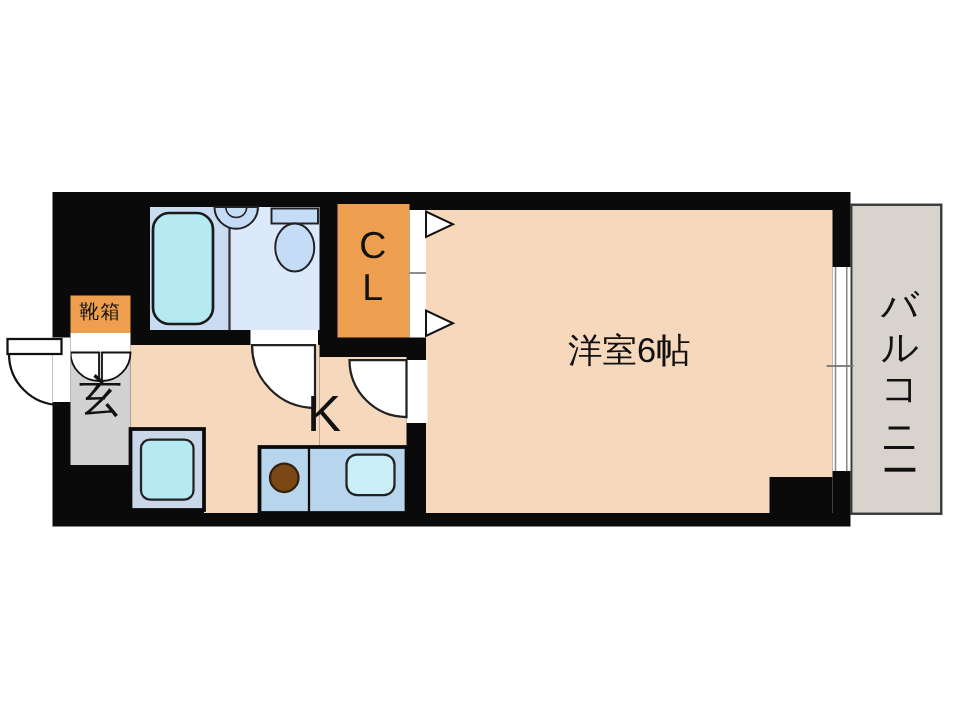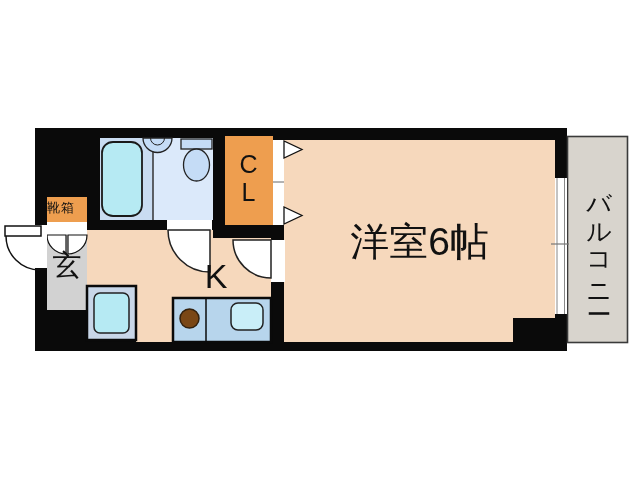--- a/index.html
+++ b/index.html
@@ -12,7 +12,7 @@
   .lbl-main-room{left:284px;top:222px;width:271px;text-align:center;font-size:39px;font-weight:500;}
   .lbl-kitchen{left:196px;top:259px;width:40px;text-align:center;font-size:34px;}
   .lbl-entrance{left:47px;top:251px;width:40px;text-align:center;font-size:29px;}
-  .lbl-shoebox{left:47px;top:201px;width:40px;font-size:13px;letter-spacing:1px;}
+  .lbl-shoebox{left:47px;top:201px;width:40px;text-align:center;font-size:13px;letter-spacing:1px;}
   .lbl-closet{left:225px;top:150px;width:47px;text-align:center;font-size:25px;line-height:28px;}
   .lbl-closet span{display:block;}
   .lbl-balcony{

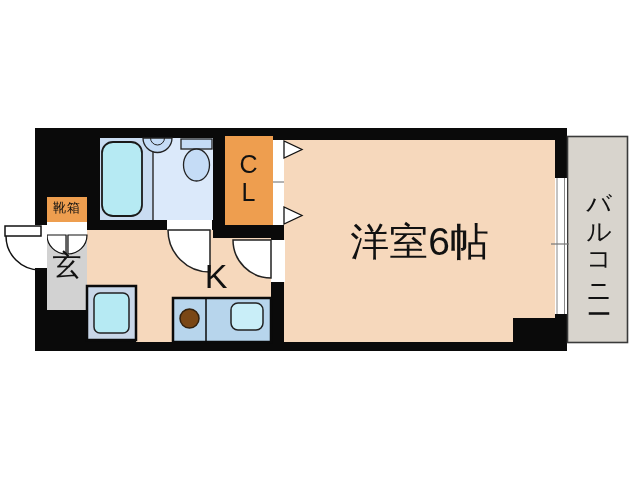--- a/index.html
+++ b/index.html
@@ -9,7 +9,7 @@
   }
   #plan-svg{position:absolute;left:0;top:0;}
   .lbl{position:absolute;color:#111;line-height:1;white-space:nowrap;}
-  .lbl-main-room{left:284px;top:222px;width:271px;text-align:center;font-size:39px;font-weight:500;}
+  .lbl-main-room{left:284px;top:222px;width:271px;text-align:center;font-size:23px;font-weight:500;}
   .lbl-kitchen{left:196px;top:259px;width:40px;text-align:center;font-size:34px;}
   .lbl-entrance{left:47px;top:251px;width:40px;text-align:center;font-size:29px;}
   .lbl-shoebox{left:47px;top:201px;width:40px;text-align:center;font-size:13px;letter-spacing:1px;}

